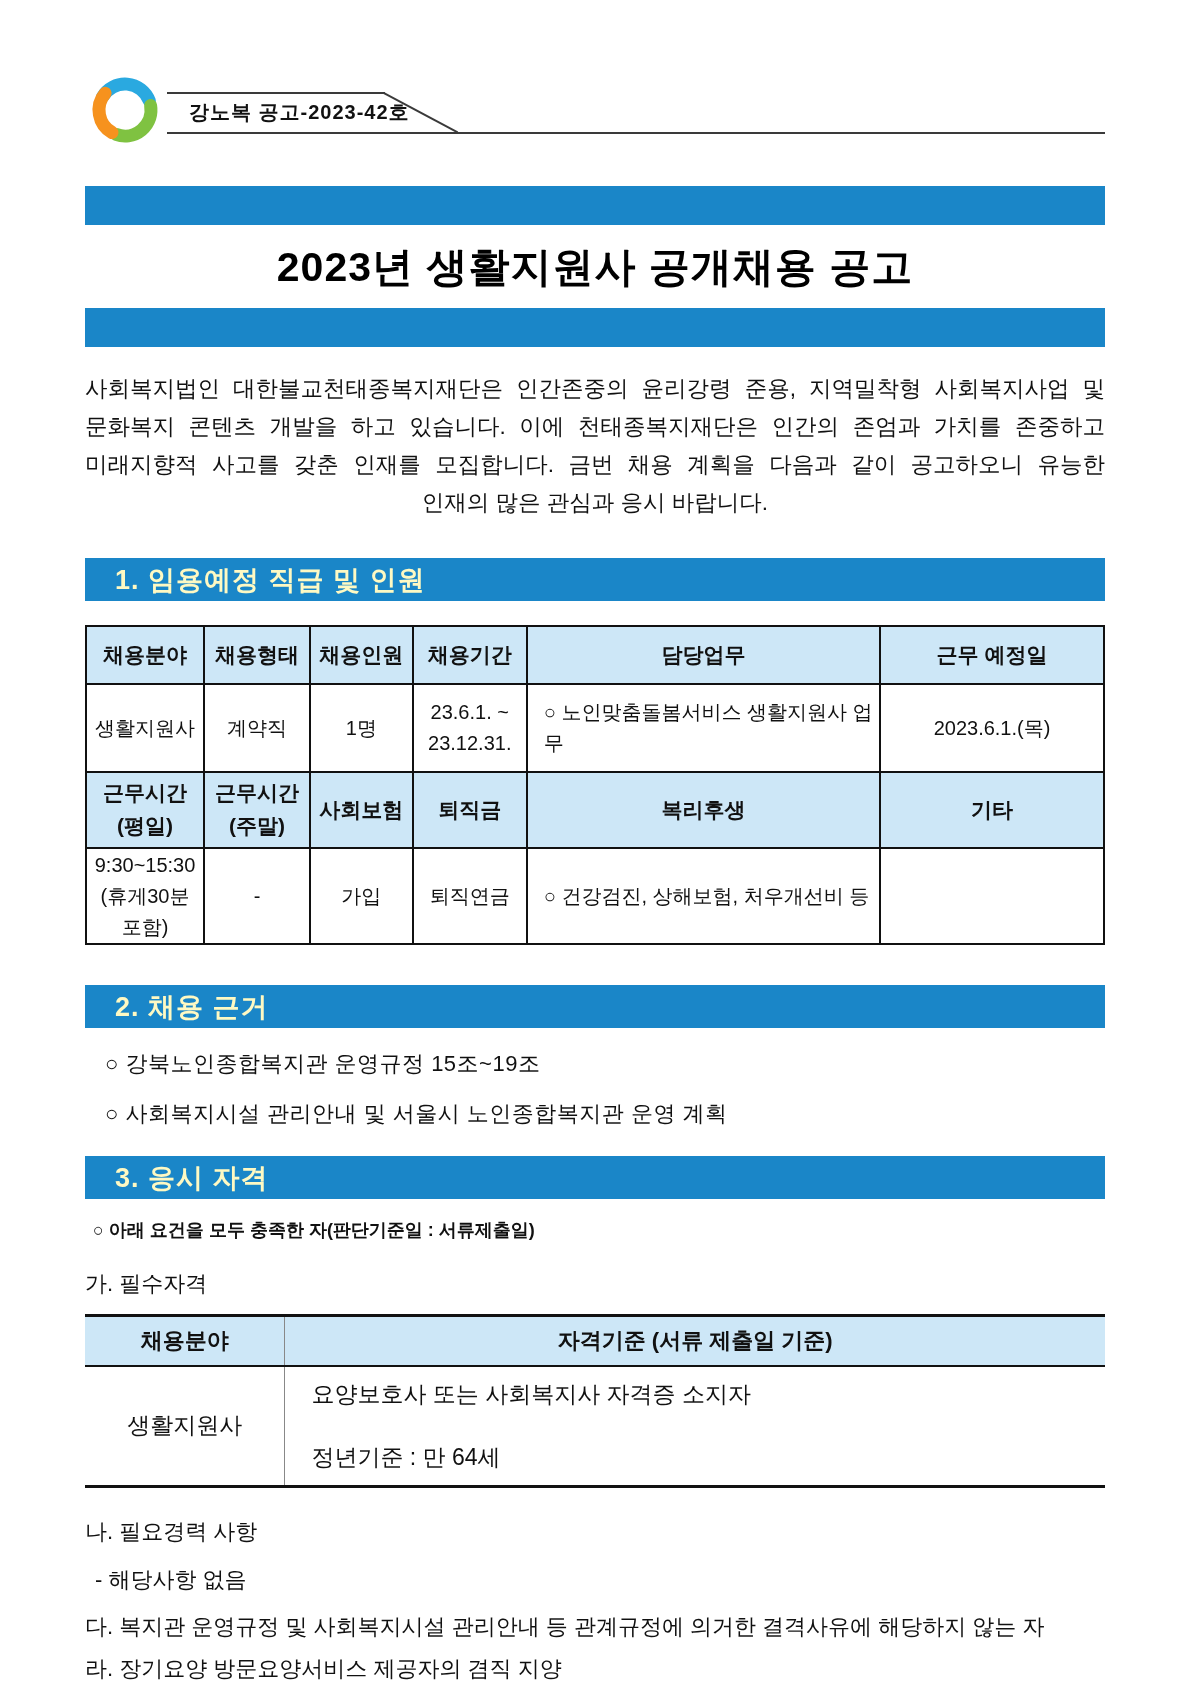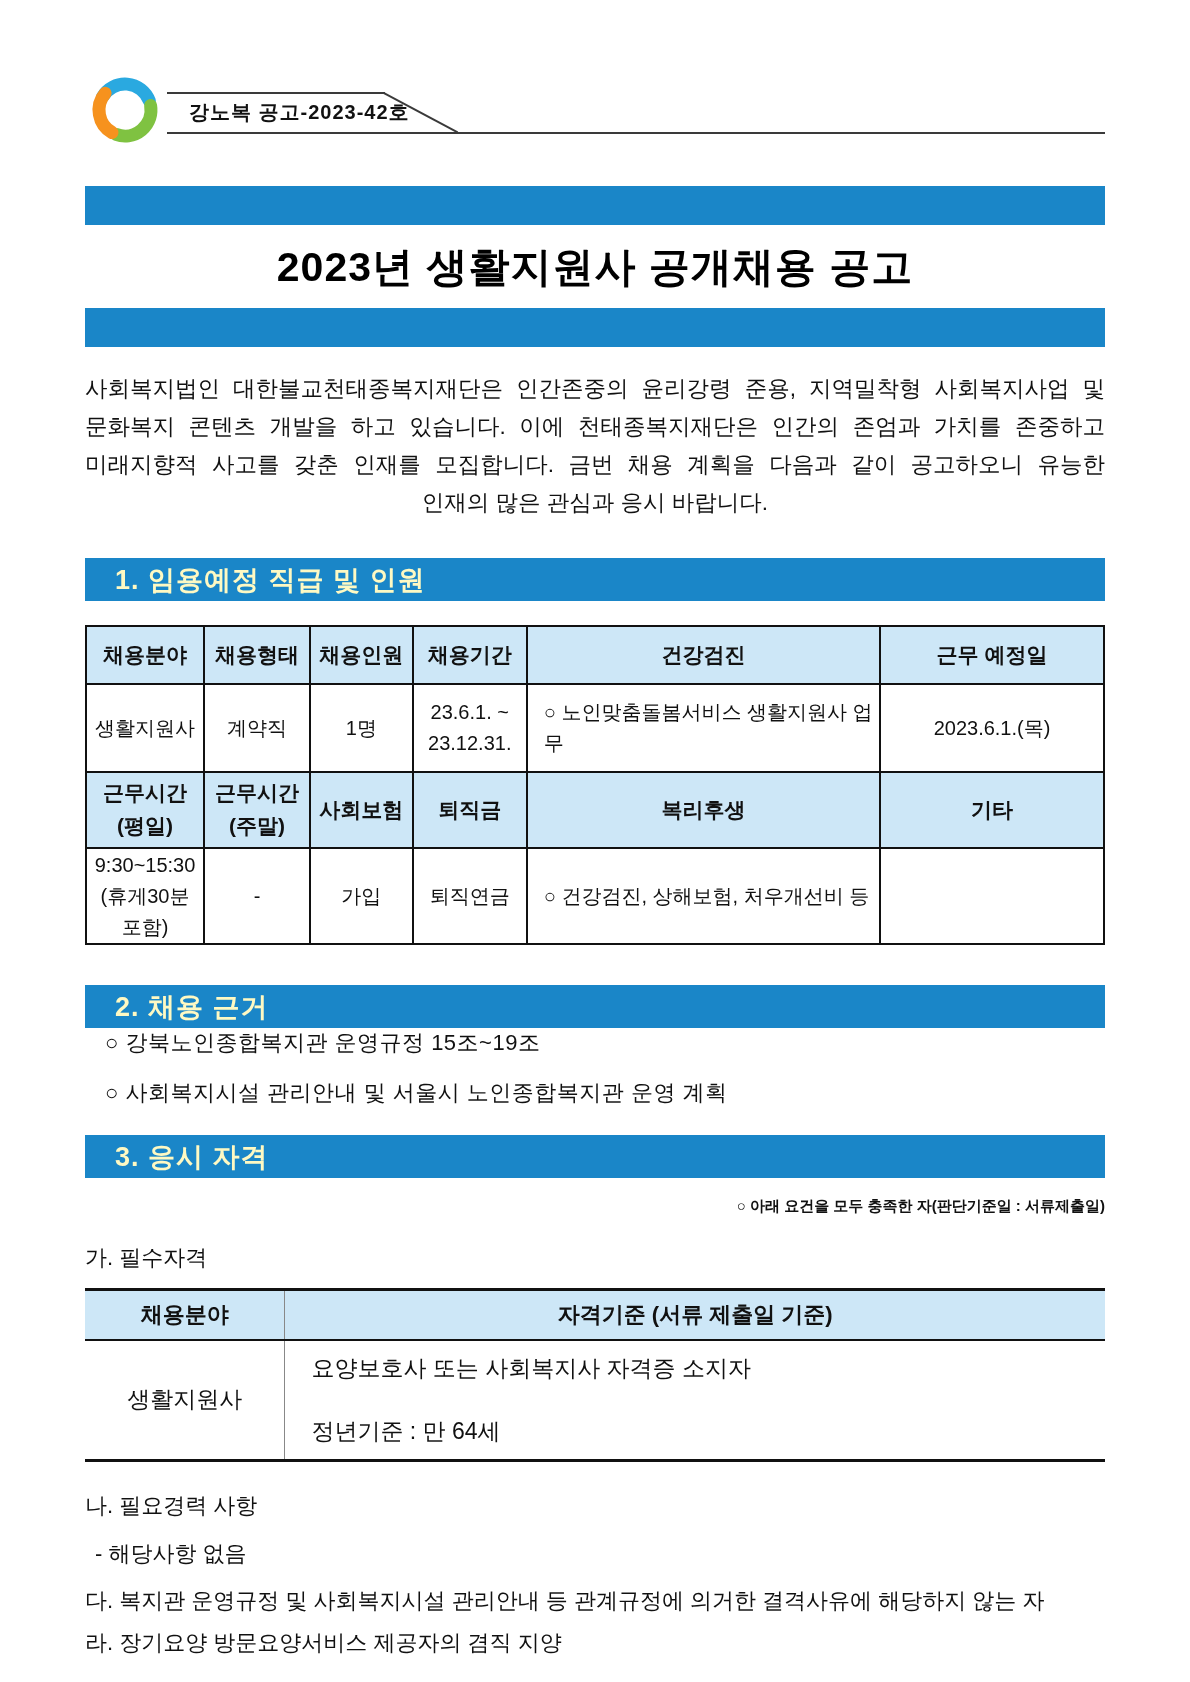--- a/index.html
+++ b/index.html
@@ -115,7 +115,7 @@
       <th>채용형태</th>
       <th>채용인원</th>
       <th>채용기간</th>
-      <th>건강검진</th>
+      <th>담당업무</th>
       <th>근무 예정일</th>
     </tr>
     <tr class="r-data1">

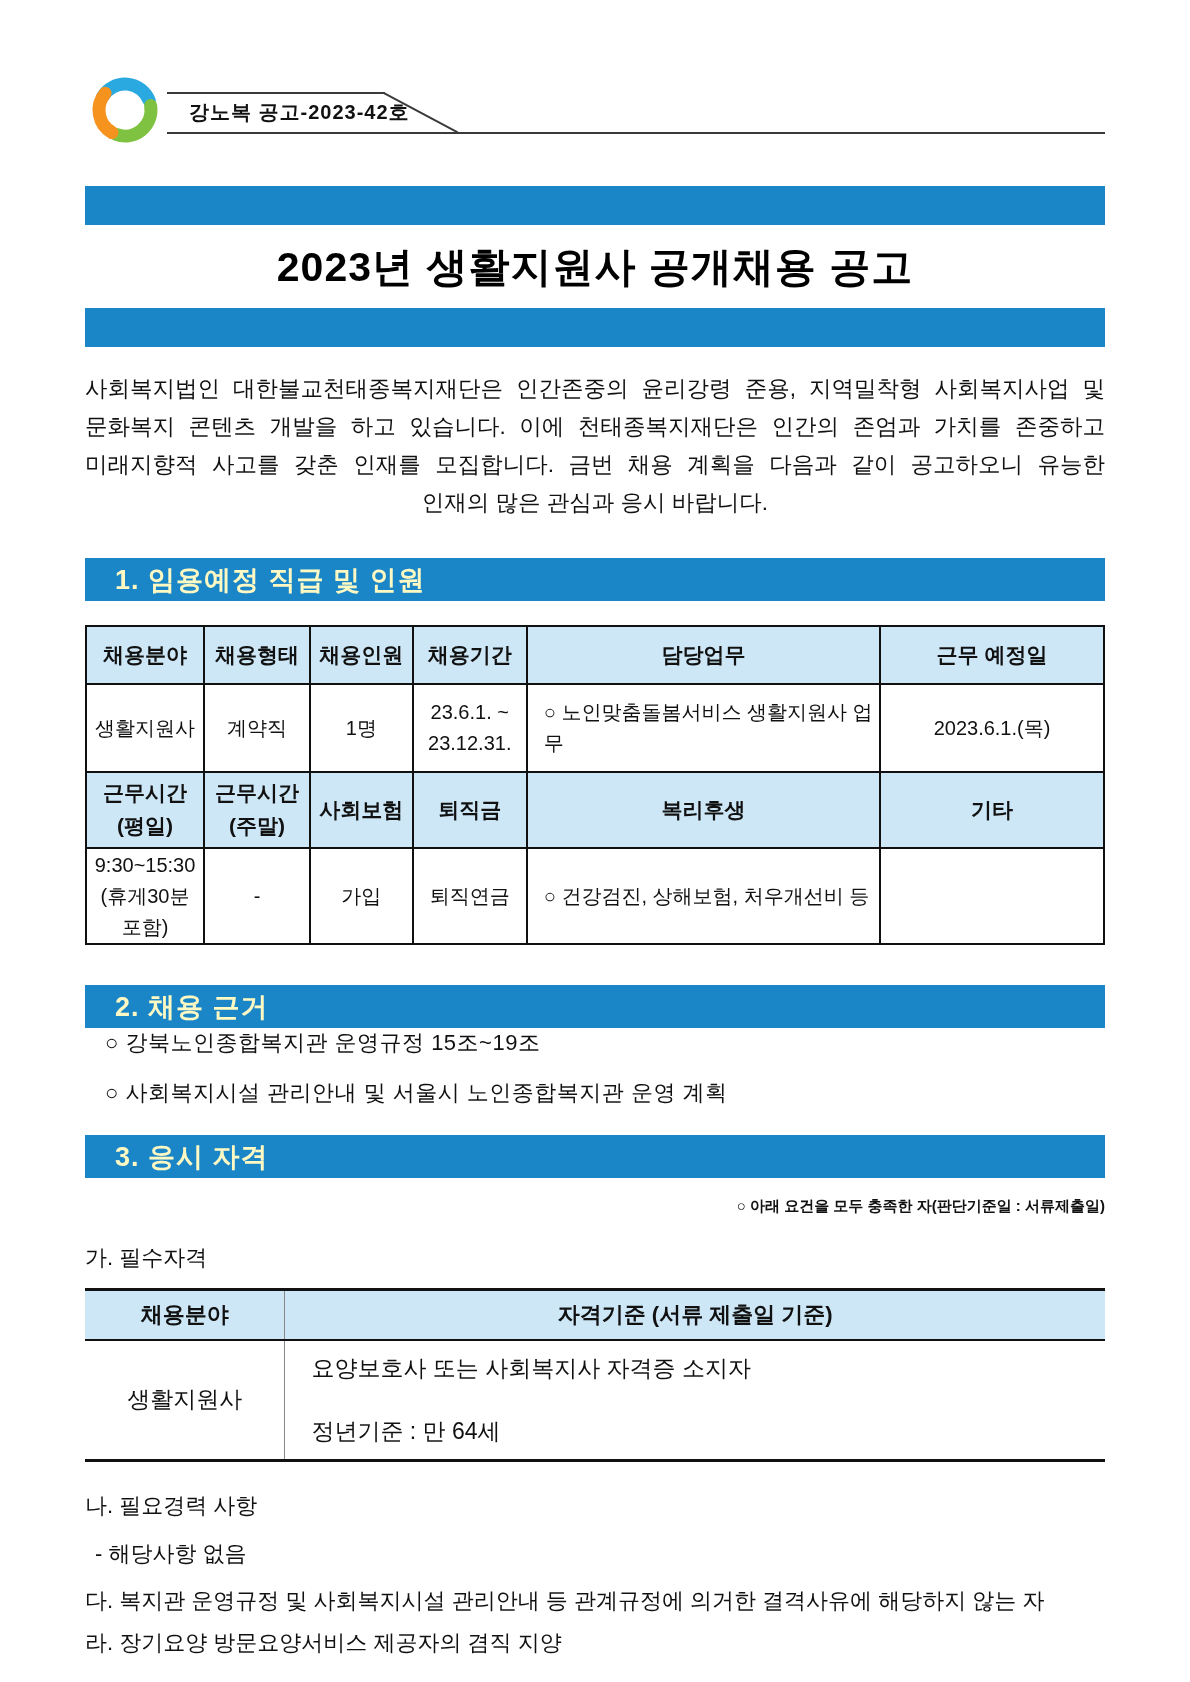--- a/index.html
+++ b/index.html
@@ -45,7 +45,7 @@
   .t1 td.left { text-align:left; padding-left:16px; }
 
   
-  .bullets { padding-left:20px; font-size:22px; }
+  .bullets { margin-top:21px; padding-left:20px; font-size:22px; }
   .bullet-line { margin-bottom:20px; letter-spacing:.5px; }
 
   

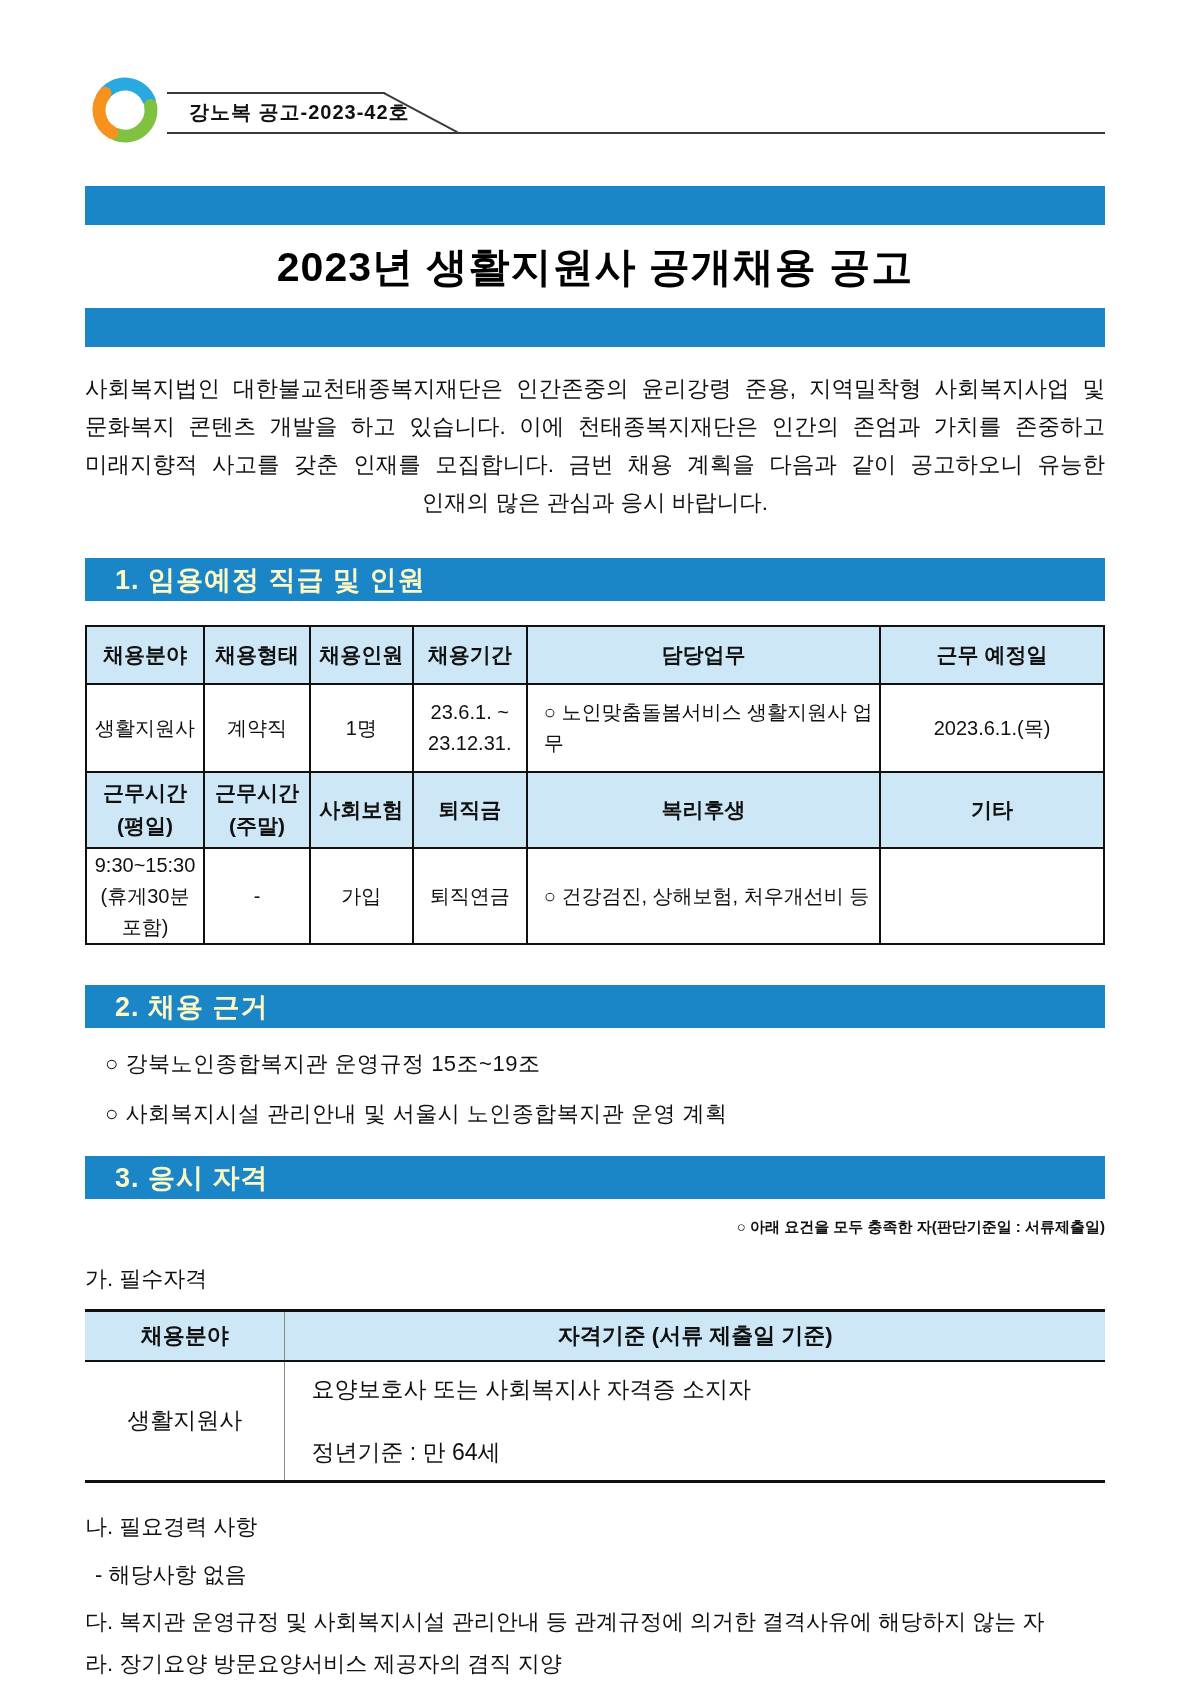--- a/index.html
+++ b/index.html
@@ -49,7 +49,7 @@
   .bullet-line { margin-bottom:20px; letter-spacing:.5px; }
 
   
-  .lead { margin-top:19px; padding-left:8px; font-size:15px; font-weight:bold;text-align:right; }
+  .lead { margin-top:19px; padding-left:8px; font-size:18px; font-weight:bold; }
   .sub-a { margin-top:27px; font-size:22px; }
 
   .t2 { width:100%; margin-top:15px; border-collapse:collapse; table-layout:fixed;

